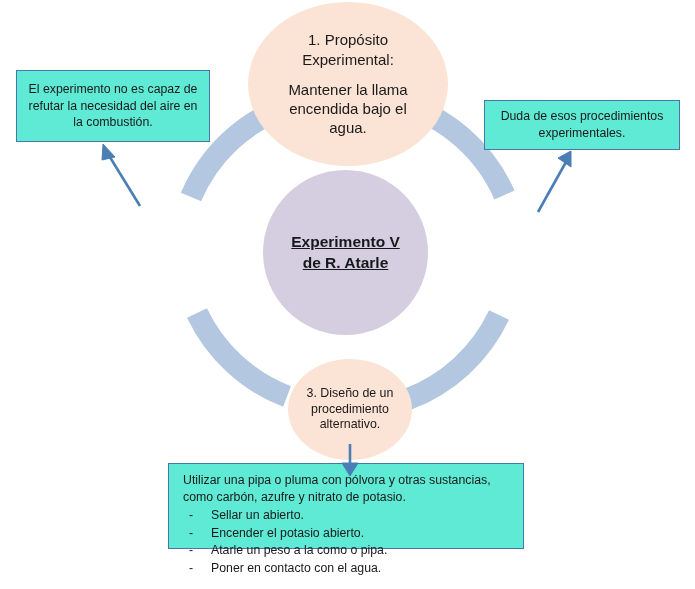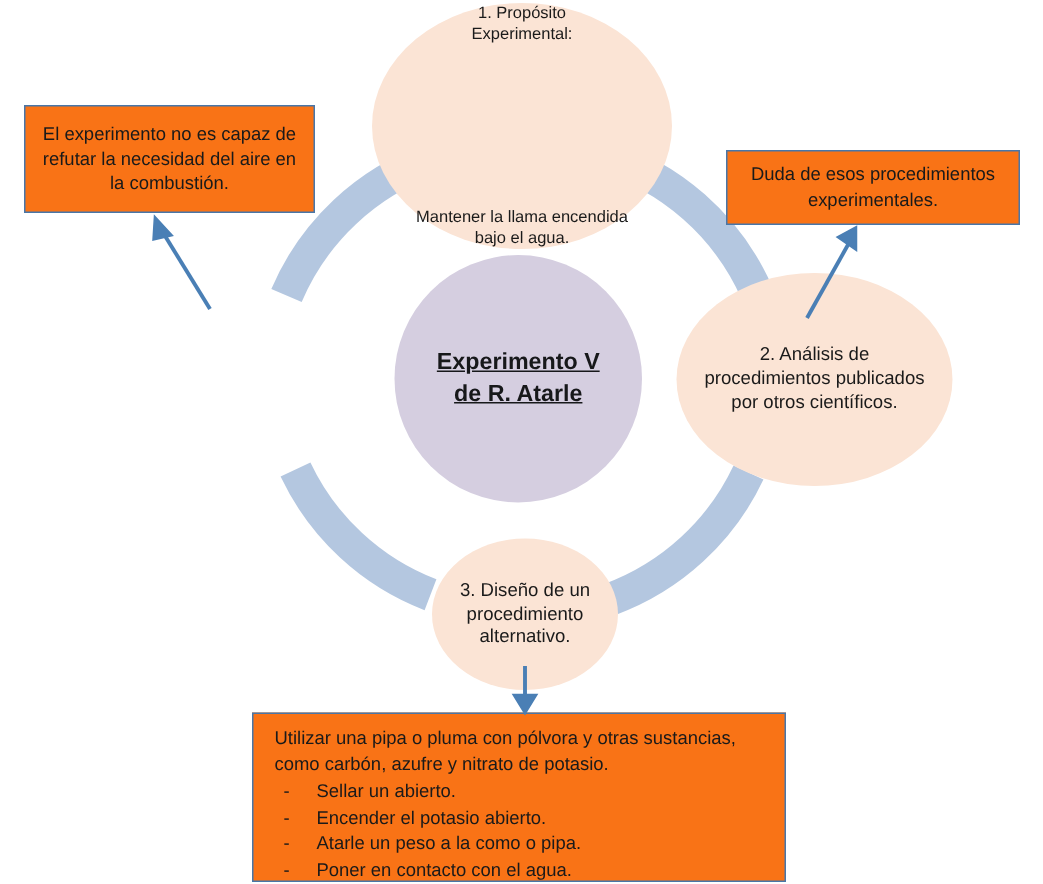--- a/index.html
+++ b/index.html
@@ -48,9 +48,8 @@
   #node-1 {
     left: 248px; top: 2px;
     width: 200px; height: 164px;
-    font-size: 11px;
+    font-size: 15px;
     padding: 0 24px;
-    justify-content: space-between;
   }
   #node-2 {
     left: 451px; top: 182px;

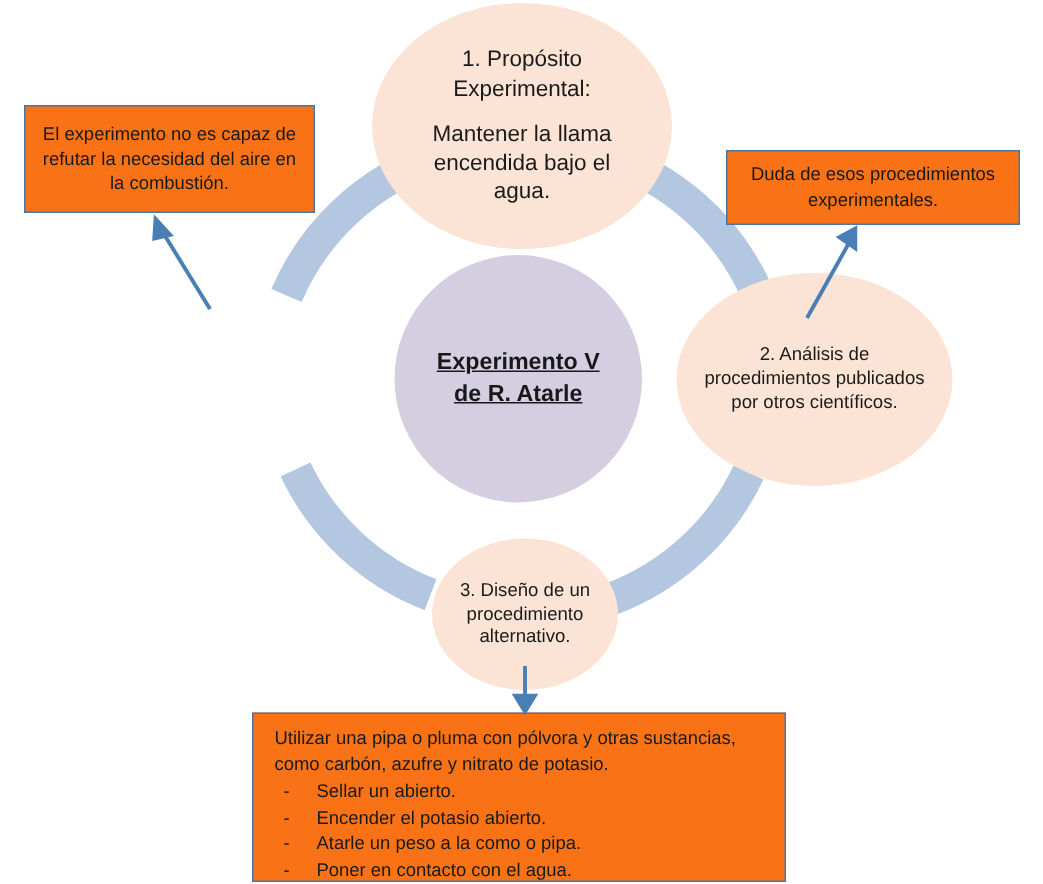--- a/index.html
+++ b/index.html
@@ -91,7 +91,7 @@
   
   .callout {
     position: absolute;
-    background: #f97316;
+    background: #5eead4;
     border: 1.6px solid #4876a8;
     box-sizing: border-box;
     color: #1a1a1a;

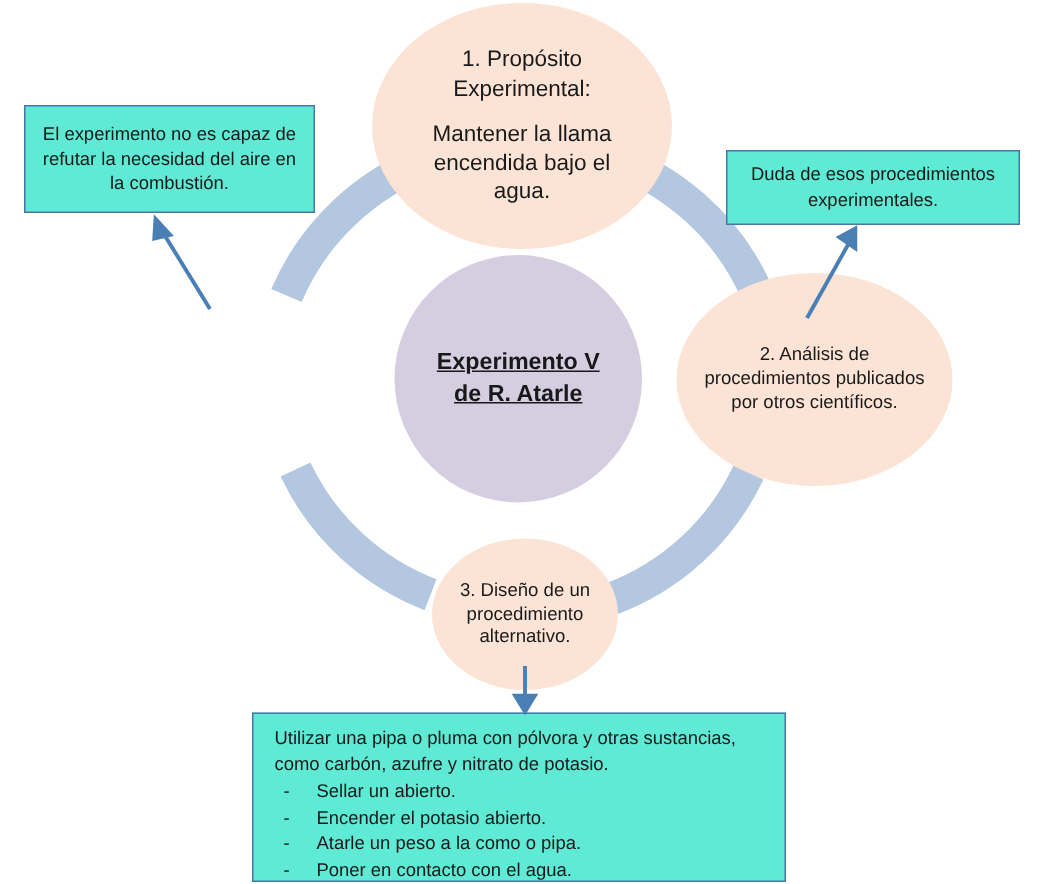--- a/index.html
+++ b/index.html
@@ -182,9 +182,6 @@
     <p>Mantener la llama encendida bajo el agua.</p>
   </div>
 
-  <div class="node" id="node-2">
-    <p>2. Análisis de procedimientos publicados por otros científicos.</p>
-  </div>
 
   <div class="node" id="node-3">
     <p>3. Diseño de un procedimiento alternativo.</p>

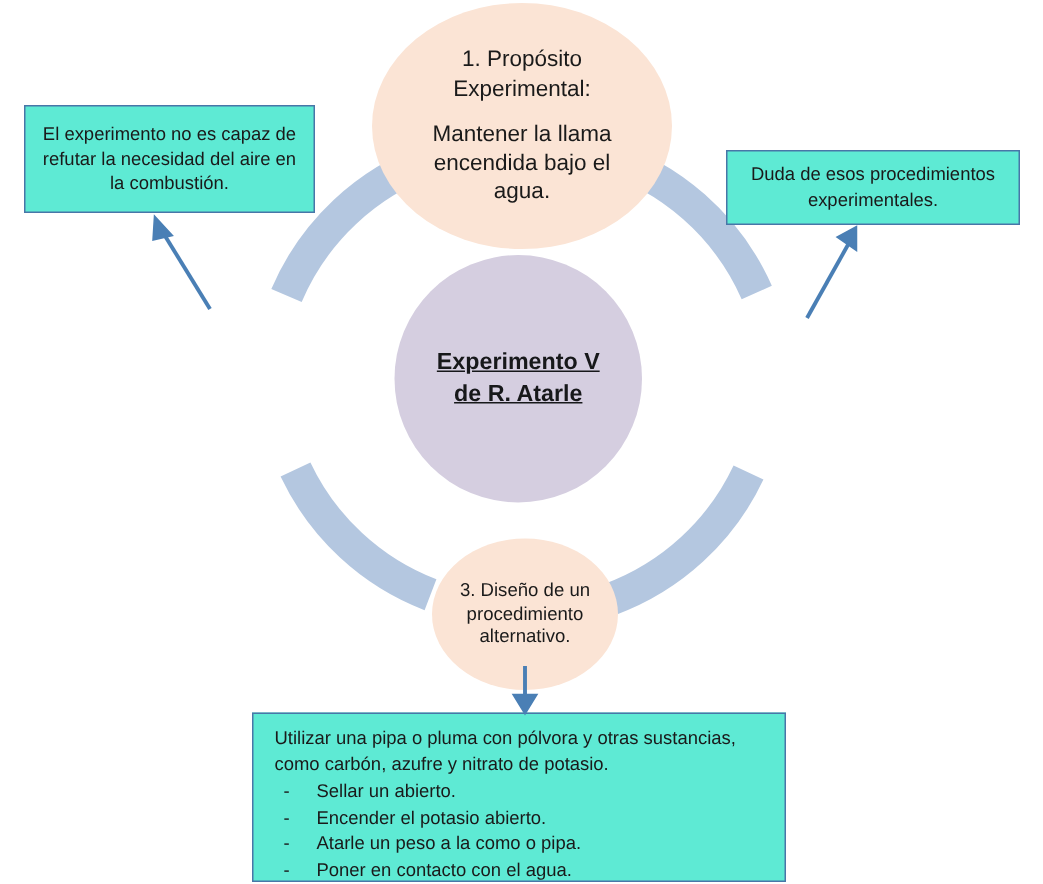--- a/index.html
+++ b/index.html
@@ -117,8 +117,8 @@
     padding: 18px 8px;
   }
   #callout-bottom {
-    left: 168px; top: 475px;
-    width: 356px; height: 113px;
+    left: 168px; top: 463px;
+    width: 356px; height: 86px;
     padding: 8px 10px 20px 10px;
   }
   #callout-bottom .intro {

